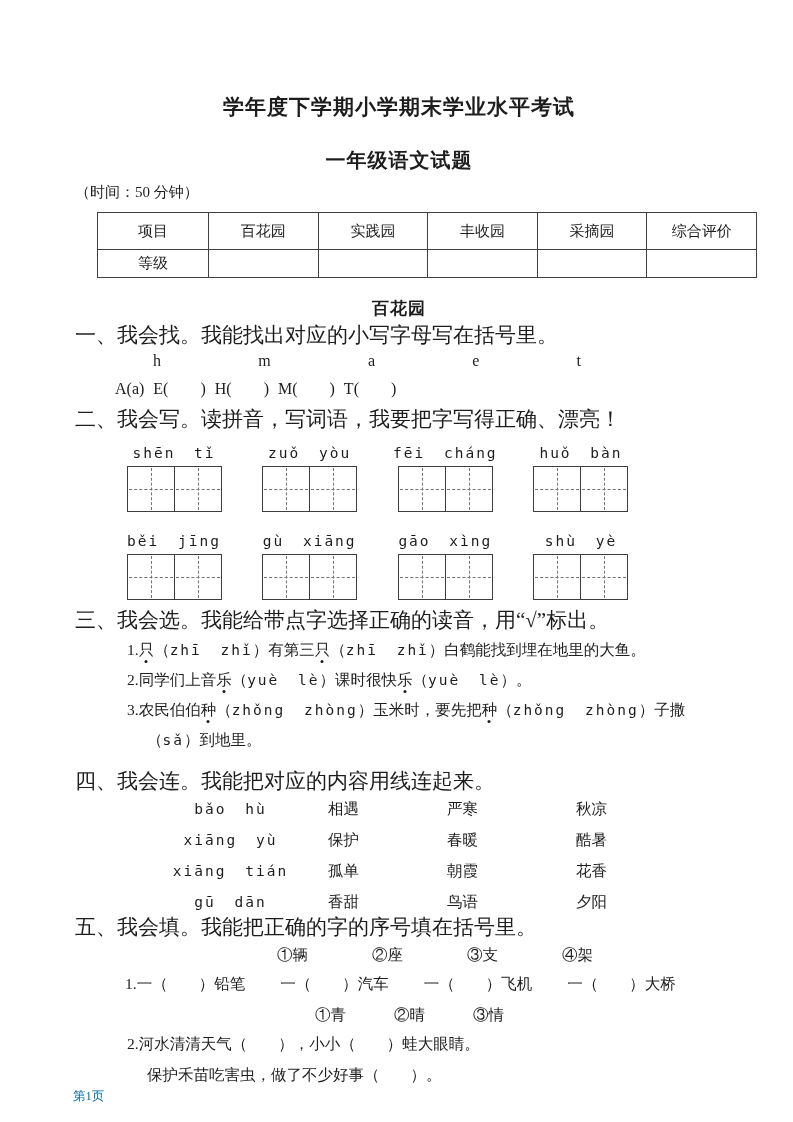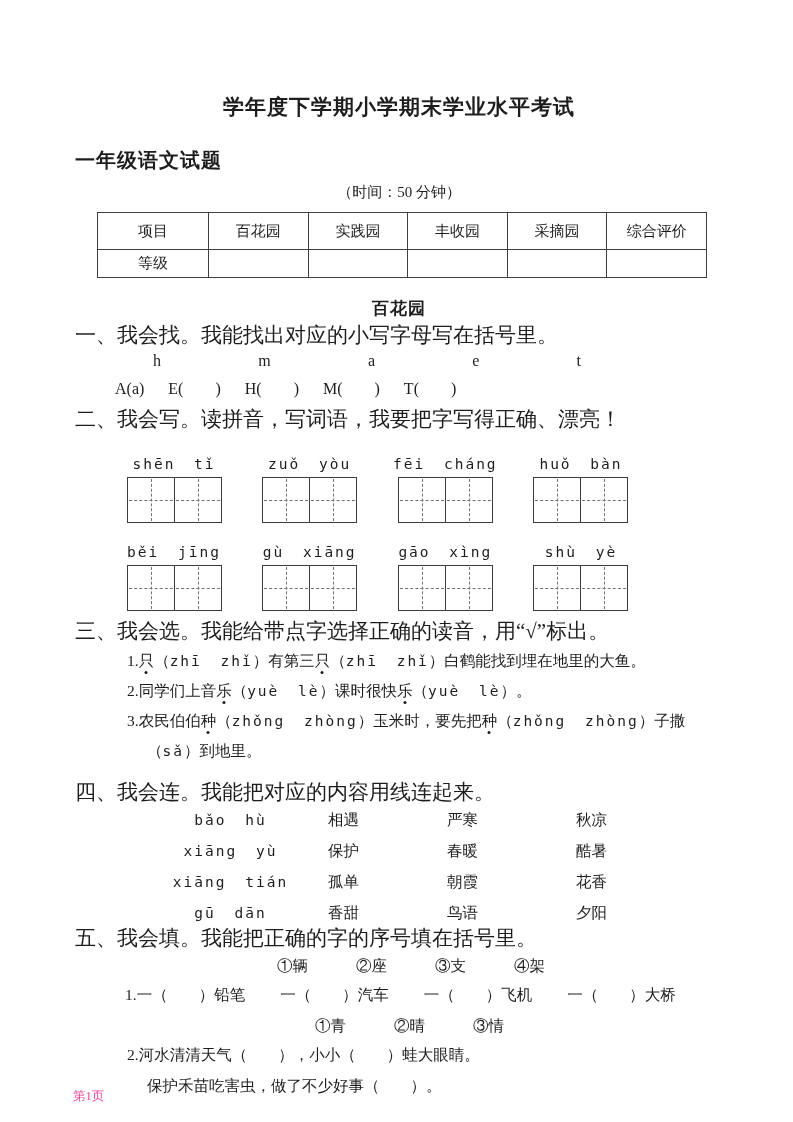--- a/index.html
+++ b/index.html
@@ -12,7 +12,7 @@
   .title{font-family:"Liberation Sans","DejaVu Sans",sans-serif;font-weight:700;
     font-size:21px;line-height:26px;text-align:center;letter-spacing:1px;}
   .subtitle{font-family:"Liberation Sans","DejaVu Sans",sans-serif;font-weight:700;
-    font-size:20px;line-height:26px;text-align:left;margin-top:27px;letter-spacing:1px;}
+    font-size:20px;line-height:26px;text-align:center;margin-top:27px;letter-spacing:1px;}
   .time-note{font-size:15px;line-height:18px;text-align:center;margin-top:10px;}
   table.score{border-collapse:collapse;table-layout:fixed;width:610px;margin:11px 0 0 22px;
     font-size:15px;}

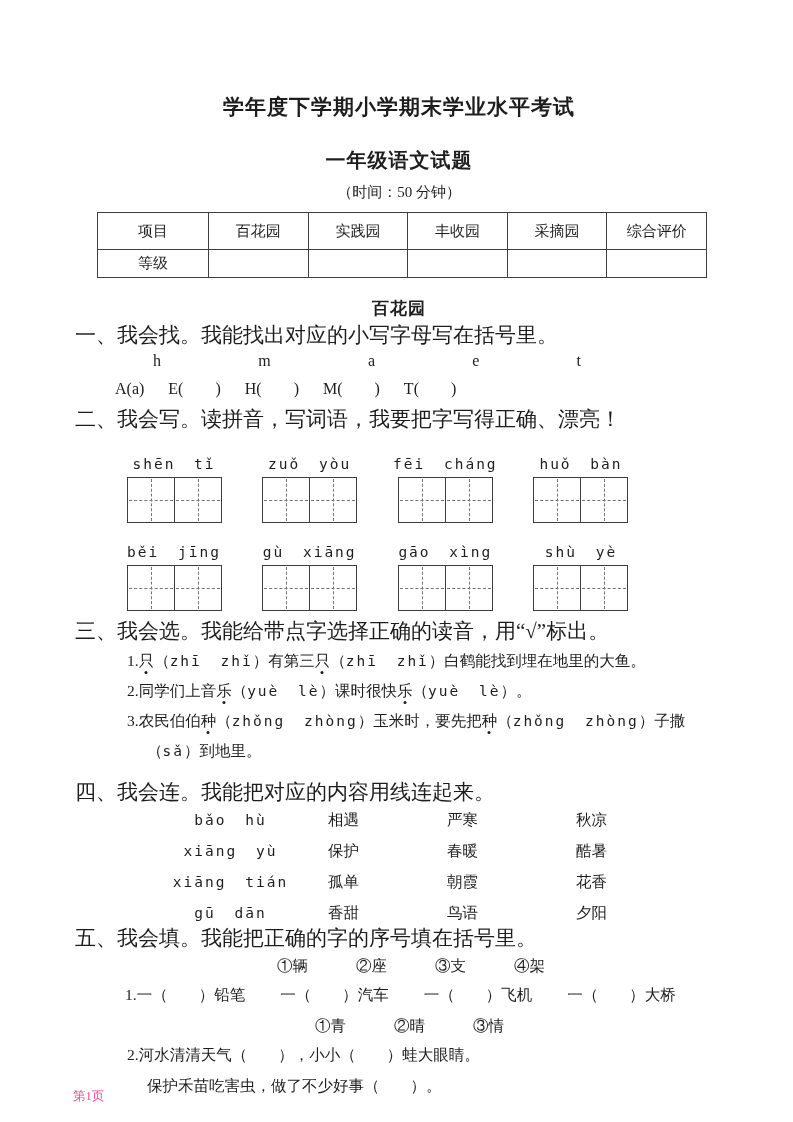--- a/index.html
+++ b/index.html
@@ -13,7 +13,7 @@
     font-size:21px;line-height:26px;text-align:center;letter-spacing:1px;}
   .subtitle{font-family:"Liberation Sans","DejaVu Sans",sans-serif;font-weight:700;
     font-size:20px;line-height:26px;text-align:center;margin-top:27px;letter-spacing:1px;}
-  .time-note{font-size:15px;line-height:18px;text-align:center;margin-top:10px;}
+  .time-note{font-size:15px;line-height:18px;text-align:left;margin-top:10px;}
   table.score{border-collapse:collapse;table-layout:fixed;width:610px;margin:11px 0 0 22px;
     font-size:15px;}
   table.score td{border:1px solid #3f3f3f;text-align:center;vertical-align:middle;padding:0;}

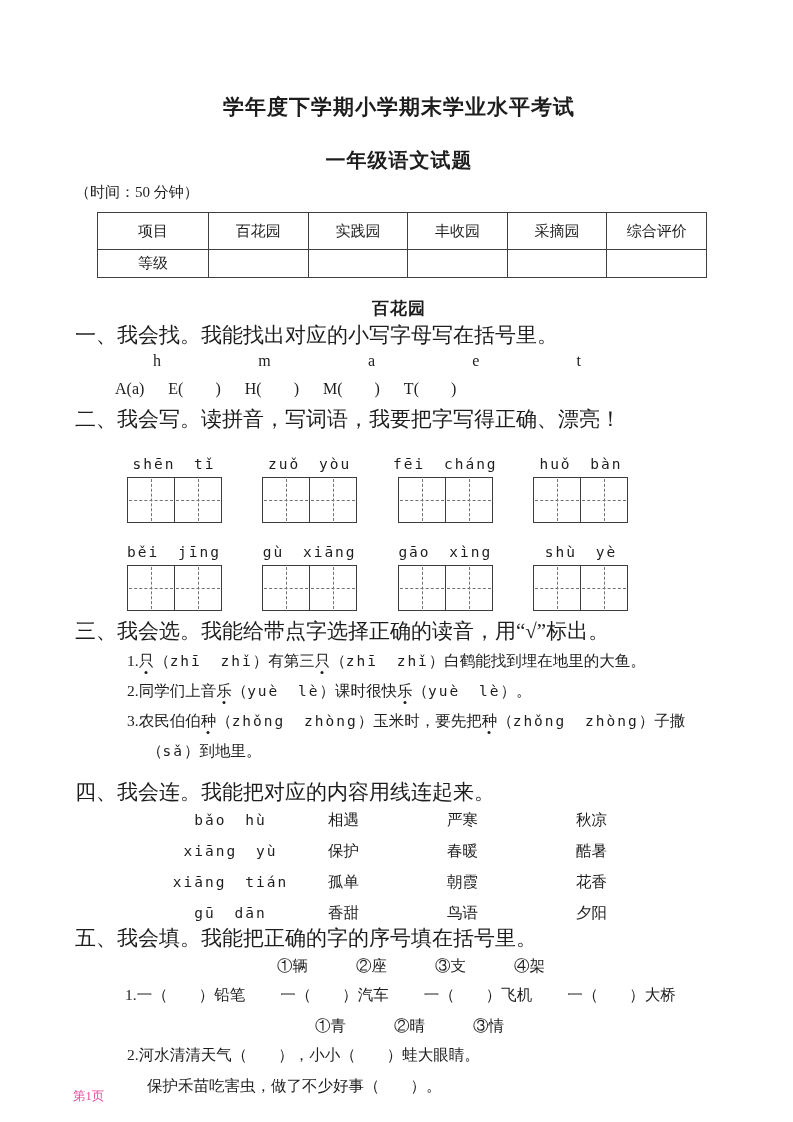--- a/index.html
+++ b/index.html
@@ -14,7 +14,7 @@
   .subtitle{font-family:"Liberation Sans","DejaVu Sans",sans-serif;font-weight:700;
     font-size:20px;line-height:26px;text-align:center;margin-top:27px;letter-spacing:1px;}
   .time-note{font-size:15px;line-height:18px;text-align:left;margin-top:10px;}
-  table.score{border-collapse:collapse;table-layout:fixed;width:610px;margin:11px 0 0 22px;
+  table.score{border-collapse:collapse;table-layout:fixed;width:660px;margin:11px 0 0 22px;
     font-size:15px;}
   table.score td{border:1px solid #3f3f3f;text-align:center;vertical-align:middle;padding:0;}
   table.score td:first-child{width:110px;}

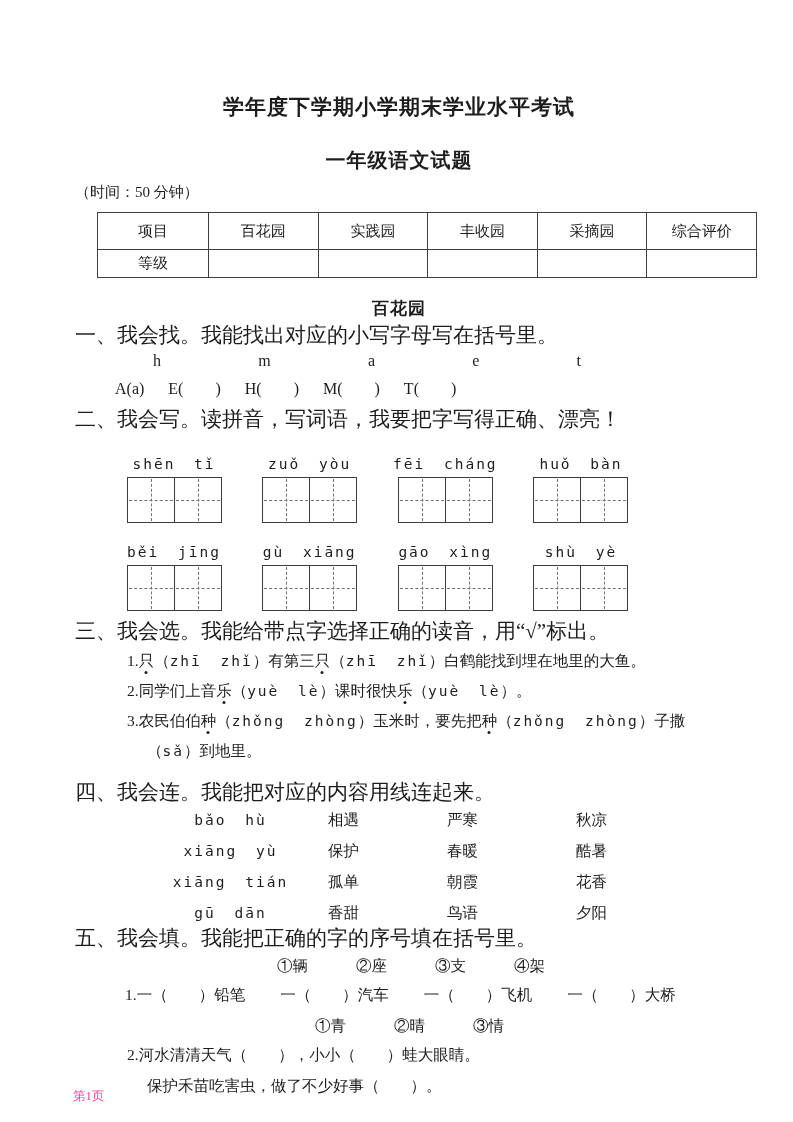--- a/index.html
+++ b/index.html
@@ -30,7 +30,7 @@
   #q5-prompt{margin-top:5px;}
   .letters-row{display:flex;justify-content:space-between;width:428px;margin:7px 0 0 78px;
     font-size:16px;line-height:18px;}
-  .slots-row{display:flex;gap:24px;margin:9px 0 0 40px;font-size:16px;line-height:20px;white-space:pre;}
+  .slots-row{display:flex;gap:9px;margin:9px 0 0 40px;font-size:16px;line-height:20px;white-space:pre;}
   .py-row{display:flex;justify-content:space-between;width:505px;margin-left:50px;}
   .py-row.r1{margin-top:26px;}
   .py-row.r2{margin-top:20px;text-align:right;}

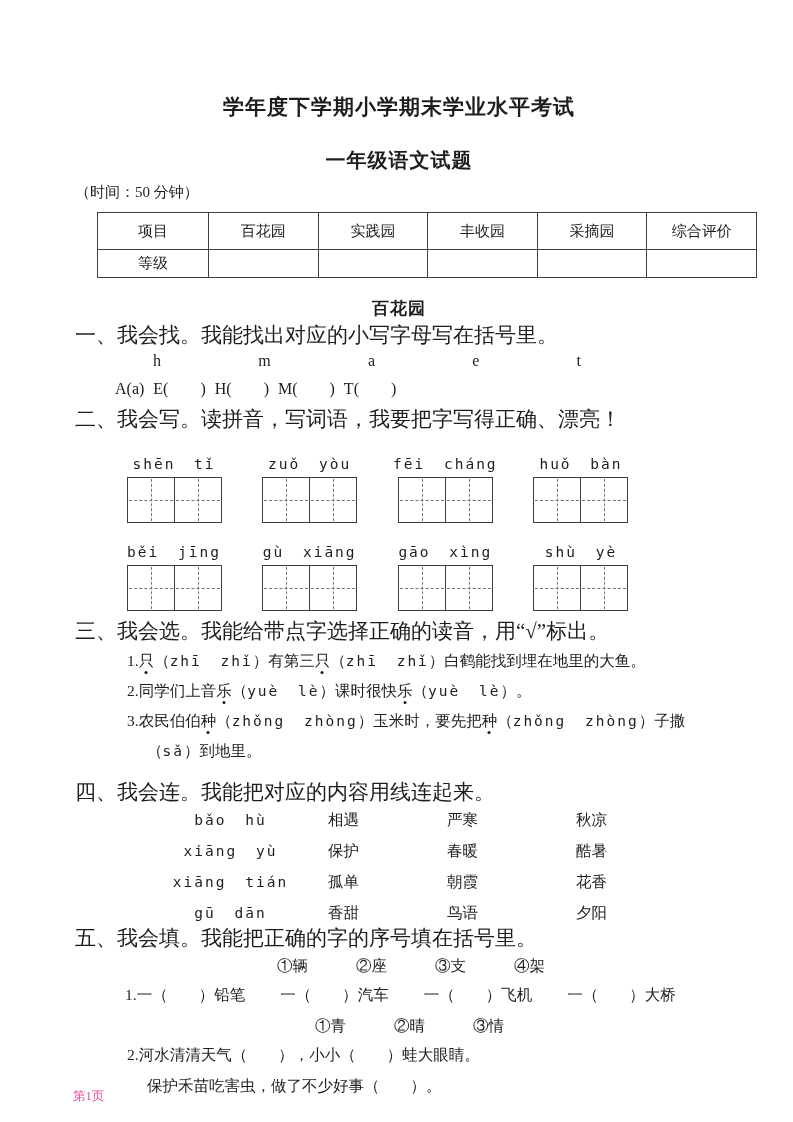--- a/index.html
+++ b/index.html
@@ -32,7 +32,7 @@
     font-size:16px;line-height:18px;}
   .slots-row{display:flex;gap:9px;margin:9px 0 0 40px;font-size:16px;line-height:20px;white-space:pre;}
   .py-row{display:flex;justify-content:space-between;width:505px;margin-left:50px;}
-  .py-row.r1{margin-top:26px;}
+  .py-row.r1{margin-top:15px;}
   .py-row.r2{margin-top:20px;text-align:right;}
   .word-block{width:98px;display:flex;flex-direction:column;align-items:center;}
   .py-label{font-family:"DejaVu Sans Mono",monospace;font-size:14.5px;letter-spacing:2px;

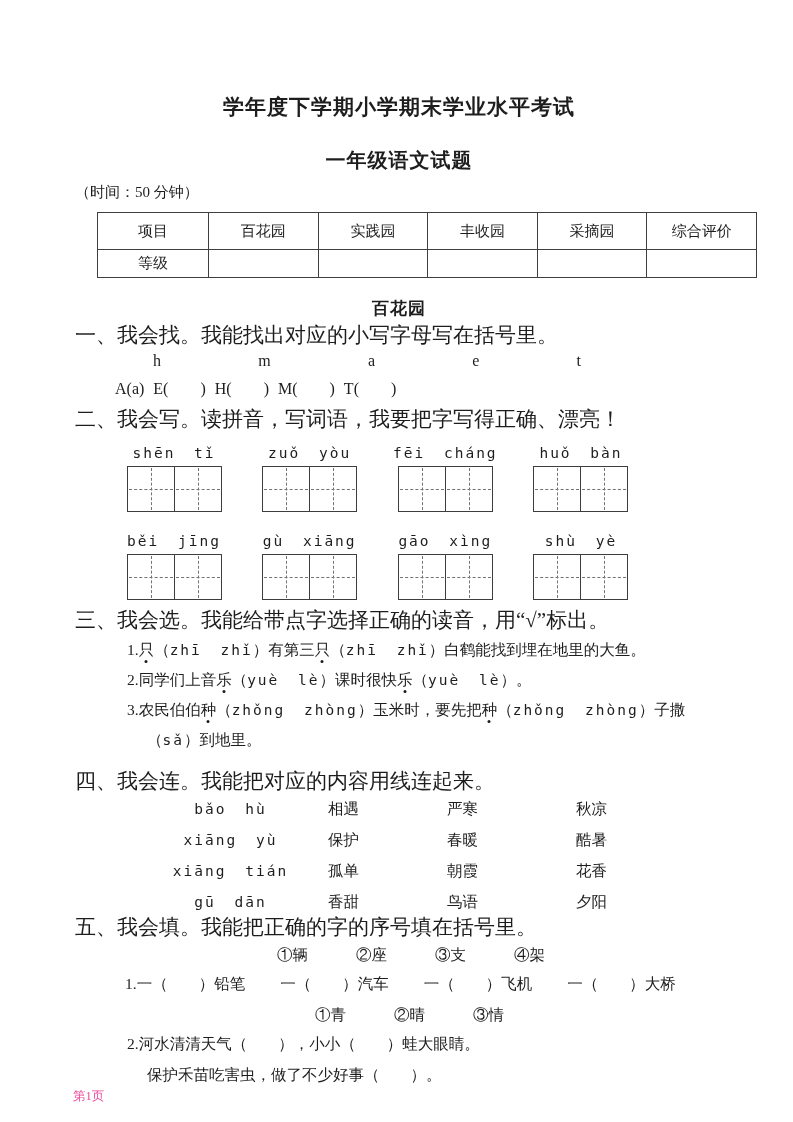--- a/index.html
+++ b/index.html
@@ -53,7 +53,7 @@
   .q4-py{font-family:"DejaVu Sans Mono",monospace;font-size:14.5px;letter-spacing:2px;
     word-spacing:8px;white-space:nowrap;text-align:center;}
   .opts-row{display:flex;font-size:15.5px;line-height:20px;}
-  #q5-opts1{margin:8px 0 0 202px;gap:48px;}
+  #q5-opts1{margin:8px 0 0 202px;gap:64px;}
   #q5-item1{display:flex;gap:35px;margin:9px 0 0 50px;font-size:15.5px;line-height:20px;white-space:pre;}
   #q5-opts2{margin:11px 0 0 240px;gap:48px;}
   .fill-line{margin:9px 0 0 52px;font-size:15.5px;line-height:20px;}

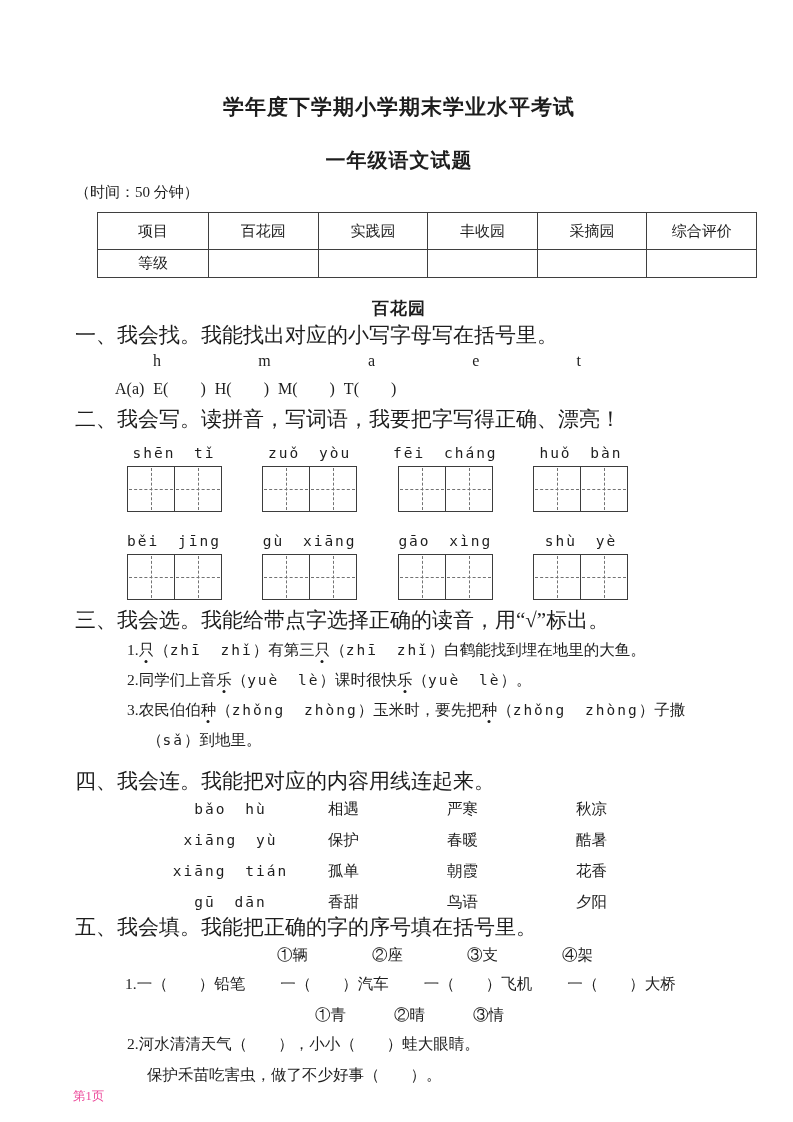--- a/index.html
+++ b/index.html
@@ -58,7 +58,7 @@
   #q5-opts2{margin:11px 0 0 240px;gap:48px;}
   .fill-line{margin:9px 0 0 52px;font-size:15.5px;line-height:20px;}
   .fill-line.indent{margin-top:11px;margin-left:72px;}
-  .page-footer{position:absolute;left:73px;bottom:17px;font-size:12.5px;color:#ec4899;text-align:right;}
+  .page-footer{position:absolute;left:73px;bottom:17px;font-size:12.5px;color:#0369a1;text-align:right;}
 </style>
 </head>
 <body>

